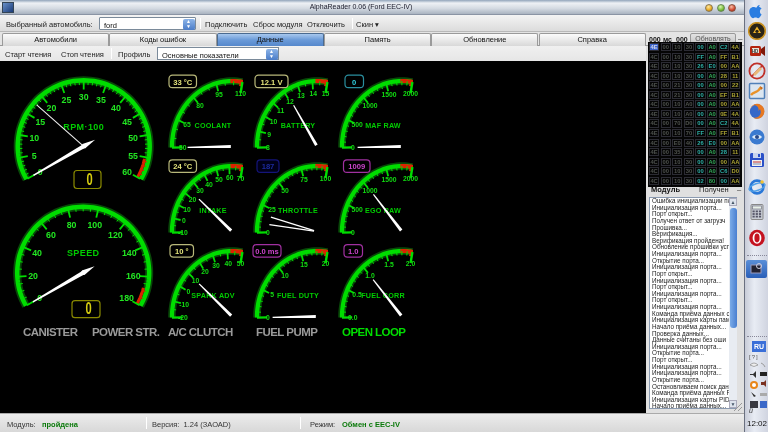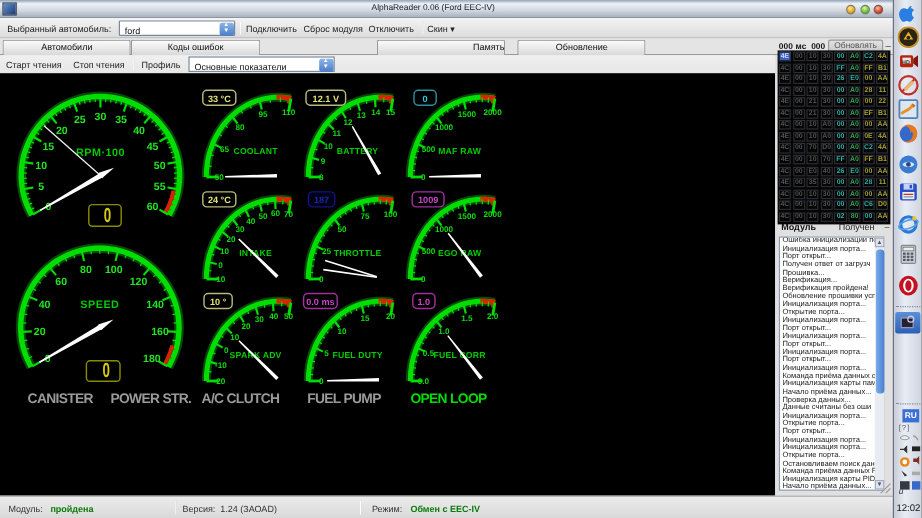--- a/index.html
+++ b/index.html
@@ -33,6 +33,7 @@
   <div class="abs" style="left:0;top:13px;width:744px;height:1px;background:#9a9a9a"></div>
   <div class="abs" style="left:2.0px;top:1px;width:107.3px;height:13px;background:linear-gradient(180deg,#fbfbfb,#d8d8d8);border:1px solid #9a9a9a;border-bottom:none;border-radius:2px 2px 0 0;font-size:7.5px;color:#111;text-align:center;line-height:12px">Автомобили</div>
     <div class="abs" style="left:109.3px;top:1px;width:107.3px;height:13px;background:linear-gradient(180deg,#fbfbfb,#d8d8d8);border:1px solid #9a9a9a;border-bottom:none;border-radius:2px 2px 0 0;font-size:7.5px;color:#111;text-align:center;line-height:12px">Коды ошибок</div>
+    <div class="abs" style="left:216.6px;top:1px;width:107.3px;height:13px;background:linear-gradient(180deg,#a8c8ee,#6a9ad8 50%,#5588cc);border:1px solid #4a6a90;border-bottom:none;border-radius:2px 2px 0 0;font-size:7.5px;color:#111;text-align:center;line-height:12px">Данные</div>
     <div class="abs" style="left:314px;top:1px;width:107.3px;height:13px;background:linear-gradient(180deg,#fbfbfb,#d8d8d8);border:1px solid #9a9a9a;border-bottom:none;border-radius:2px 2px 0 0;font-size:7.5px;color:#111;text-align:right;line-height:12px">Память</div>
     <div class="abs" style="left:431.2px;top:1px;width:107.3px;height:13px;background:linear-gradient(180deg,#fbfbfb,#d8d8d8);border:1px solid #9a9a9a;border-bottom:none;border-radius:2px 2px 0 0;font-size:7.5px;color:#111;text-align:center;line-height:12px">Обновление</div>
   <span class="abs" style="left:649px;top:4px;font-size:7px;font-weight:bold;color:#111">000</span>

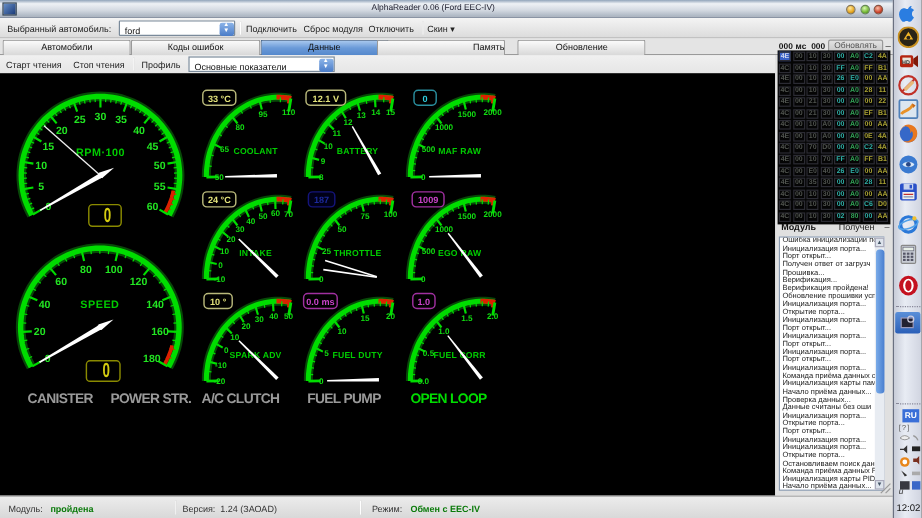--- a/index.html
+++ b/index.html
@@ -34,7 +34,7 @@
   <div class="abs" style="left:2.0px;top:1px;width:107.3px;height:13px;background:linear-gradient(180deg,#fbfbfb,#d8d8d8);border:1px solid #9a9a9a;border-bottom:none;border-radius:2px 2px 0 0;font-size:7.5px;color:#111;text-align:center;line-height:12px">Автомобили</div>
     <div class="abs" style="left:109.3px;top:1px;width:107.3px;height:13px;background:linear-gradient(180deg,#fbfbfb,#d8d8d8);border:1px solid #9a9a9a;border-bottom:none;border-radius:2px 2px 0 0;font-size:7.5px;color:#111;text-align:center;line-height:12px">Коды ошибок</div>
     <div class="abs" style="left:216.6px;top:1px;width:107.3px;height:13px;background:linear-gradient(180deg,#a8c8ee,#6a9ad8 50%,#5588cc);border:1px solid #4a6a90;border-bottom:none;border-radius:2px 2px 0 0;font-size:7.5px;color:#111;text-align:center;line-height:12px">Данные</div>
-    <div class="abs" style="left:314px;top:1px;width:107.3px;height:13px;background:linear-gradient(180deg,#fbfbfb,#d8d8d8);border:1px solid #9a9a9a;border-bottom:none;border-radius:2px 2px 0 0;font-size:7.5px;color:#111;text-align:right;line-height:12px">Память</div>
+    <div class="abs" style="left:324px;top:1px;width:107.3px;height:13px;background:linear-gradient(180deg,#fbfbfb,#d8d8d8);border:1px solid #9a9a9a;border-bottom:none;border-radius:2px 2px 0 0;font-size:7.5px;color:#111;text-align:center;line-height:12px">Память</div>
     <div class="abs" style="left:431.2px;top:1px;width:107.3px;height:13px;background:linear-gradient(180deg,#fbfbfb,#d8d8d8);border:1px solid #9a9a9a;border-bottom:none;border-radius:2px 2px 0 0;font-size:7.5px;color:#111;text-align:center;line-height:12px">Обновление</div>
   <span class="abs" style="left:649px;top:4px;font-size:7px;font-weight:bold;color:#111">000</span>
     <span class="abs" style="left:663px;top:4px;font-size:7px;font-weight:bold;color:#111">мс</span>

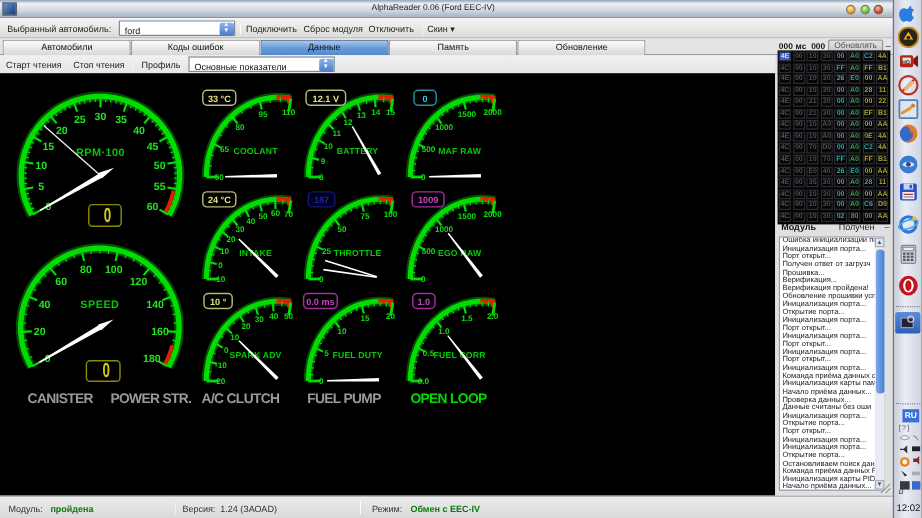--- a/index.html
+++ b/index.html
@@ -36,6 +36,7 @@
     <div class="abs" style="left:216.6px;top:1px;width:107.3px;height:13px;background:linear-gradient(180deg,#a8c8ee,#6a9ad8 50%,#5588cc);border:1px solid #4a6a90;border-bottom:none;border-radius:2px 2px 0 0;font-size:7.5px;color:#111;text-align:center;line-height:12px">Данные</div>
     <div class="abs" style="left:324px;top:1px;width:107.3px;height:13px;background:linear-gradient(180deg,#fbfbfb,#d8d8d8);border:1px solid #9a9a9a;border-bottom:none;border-radius:2px 2px 0 0;font-size:7.5px;color:#111;text-align:center;line-height:12px">Память</div>
     <div class="abs" style="left:431.2px;top:1px;width:107.3px;height:13px;background:linear-gradient(180deg,#fbfbfb,#d8d8d8);border:1px solid #9a9a9a;border-bottom:none;border-radius:2px 2px 0 0;font-size:7.5px;color:#111;text-align:center;line-height:12px">Обновление</div>
+    <div class="abs" style="left:538.5px;top:1px;width:107.3px;height:13px;background:linear-gradient(180deg,#fbfbfb,#d8d8d8);border:1px solid #9a9a9a;border-bottom:none;border-radius:2px 2px 0 0;font-size:7.5px;color:#111;text-align:center;line-height:12px">Справка</div>
   <span class="abs" style="left:649px;top:4px;font-size:7px;font-weight:bold;color:#111">000</span>
     <span class="abs" style="left:663px;top:4px;font-size:7px;font-weight:bold;color:#111">мс</span>
     <span class="abs" style="left:676px;top:4px;font-size:7px;font-weight:bold;color:#111">000</span>

